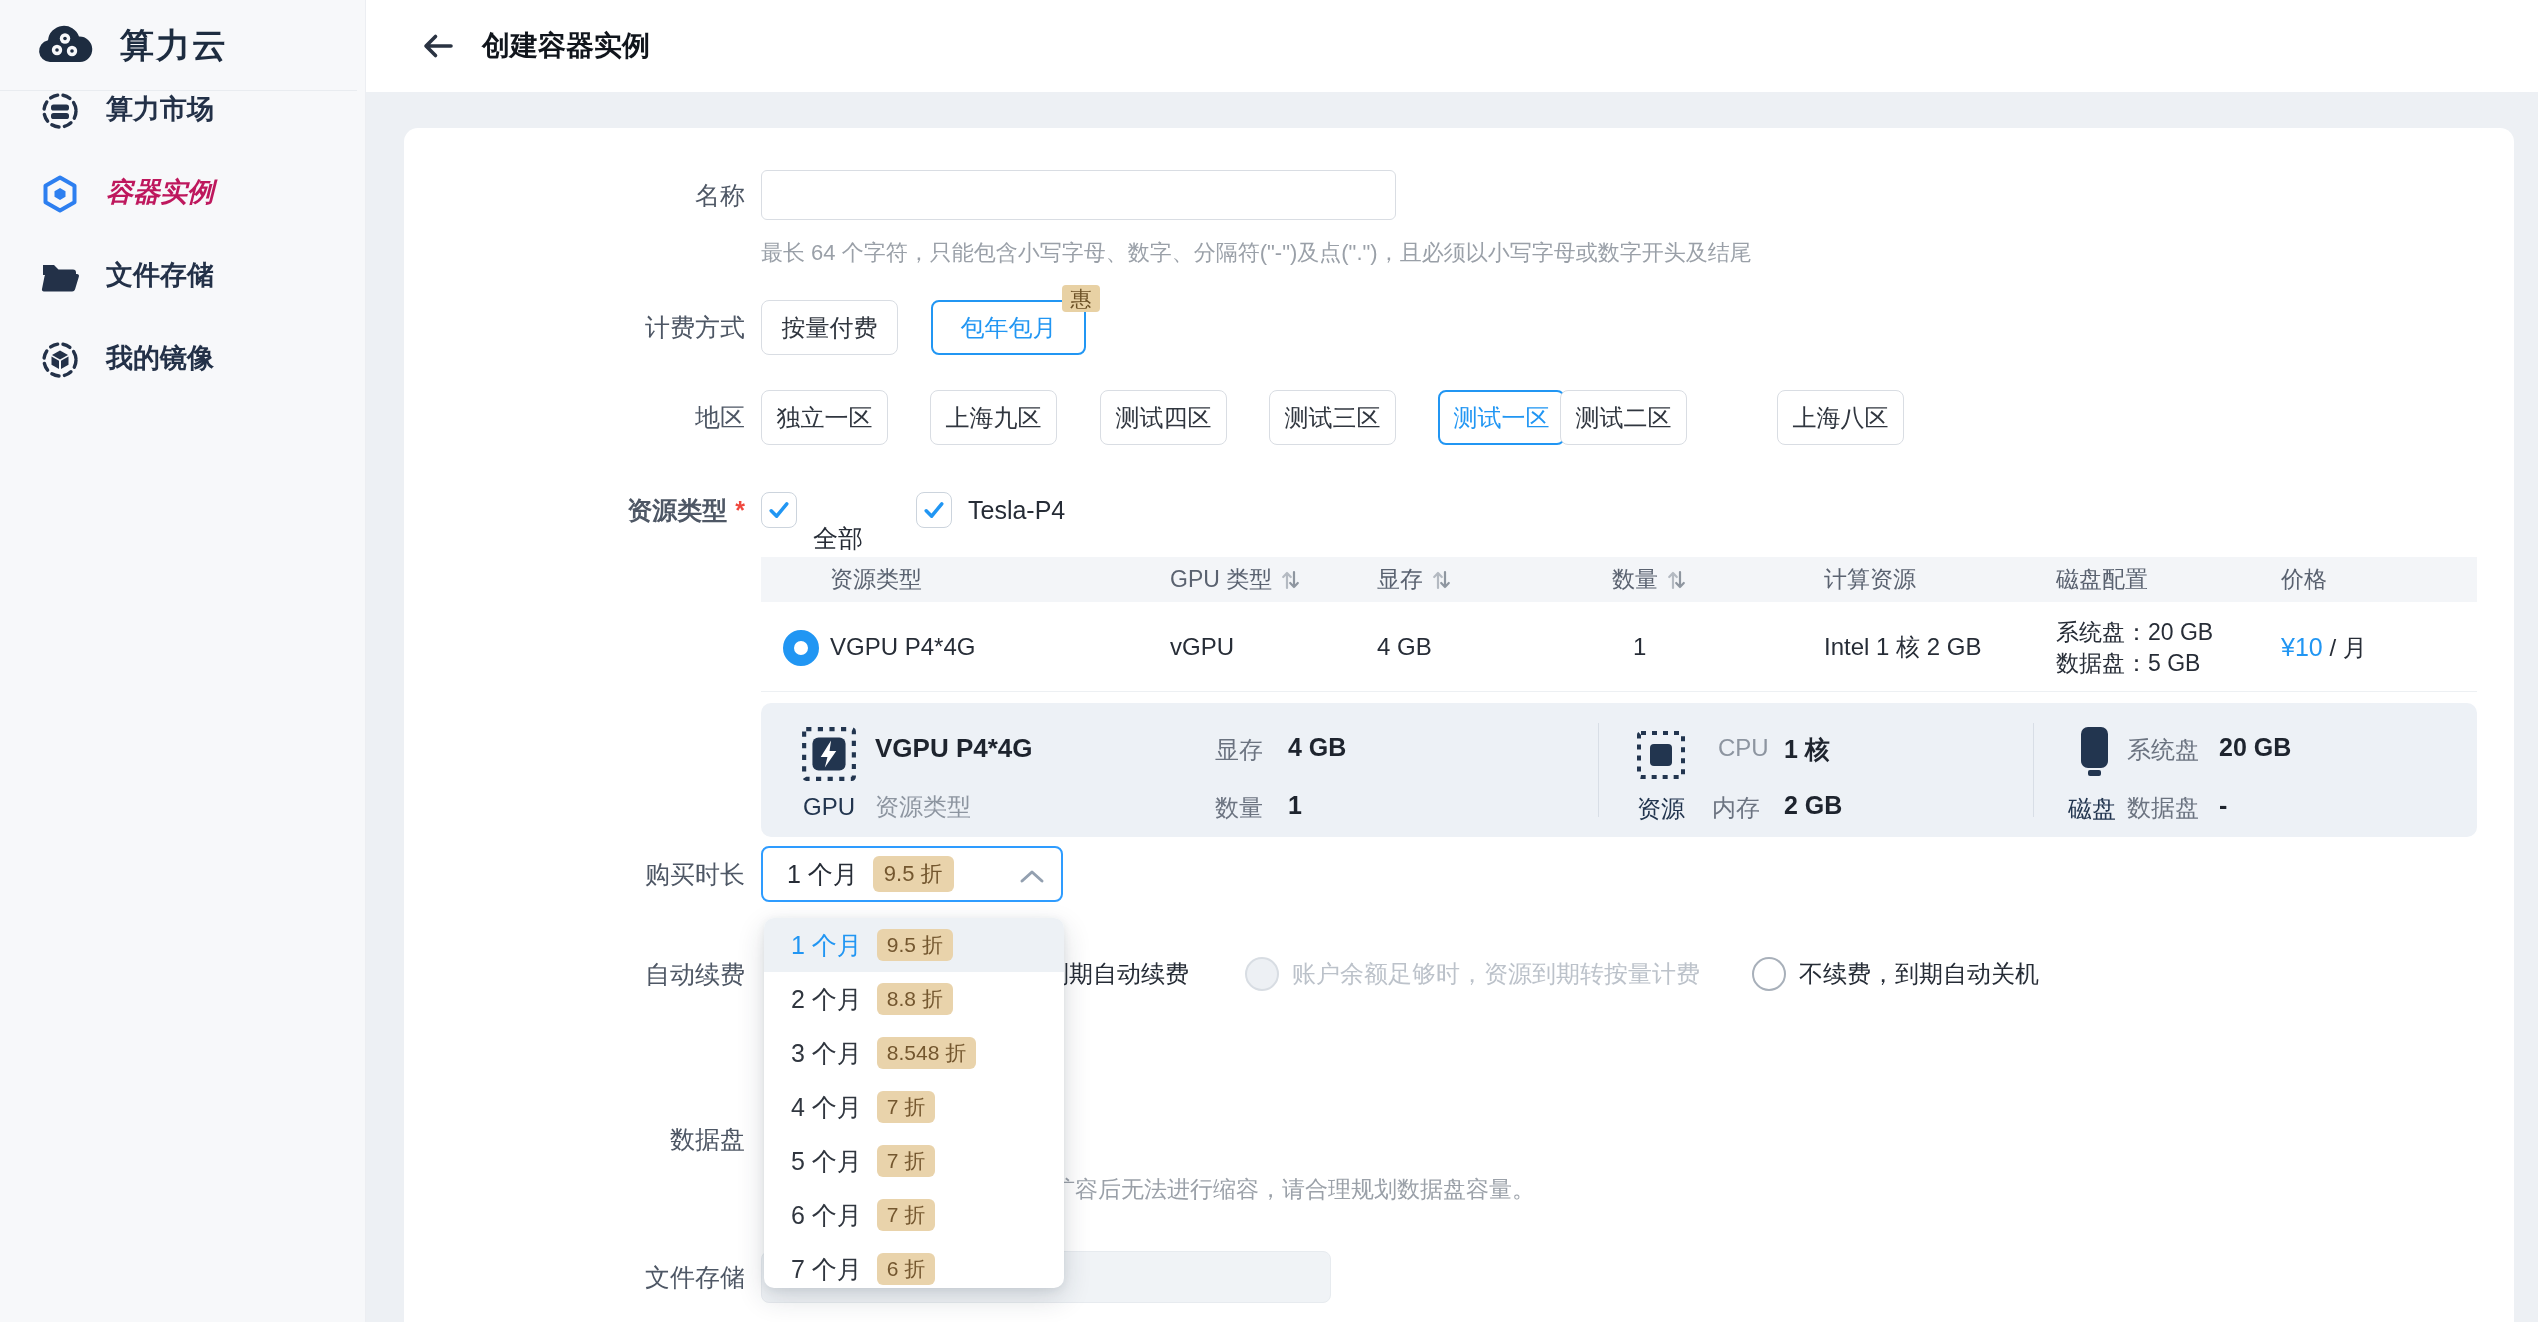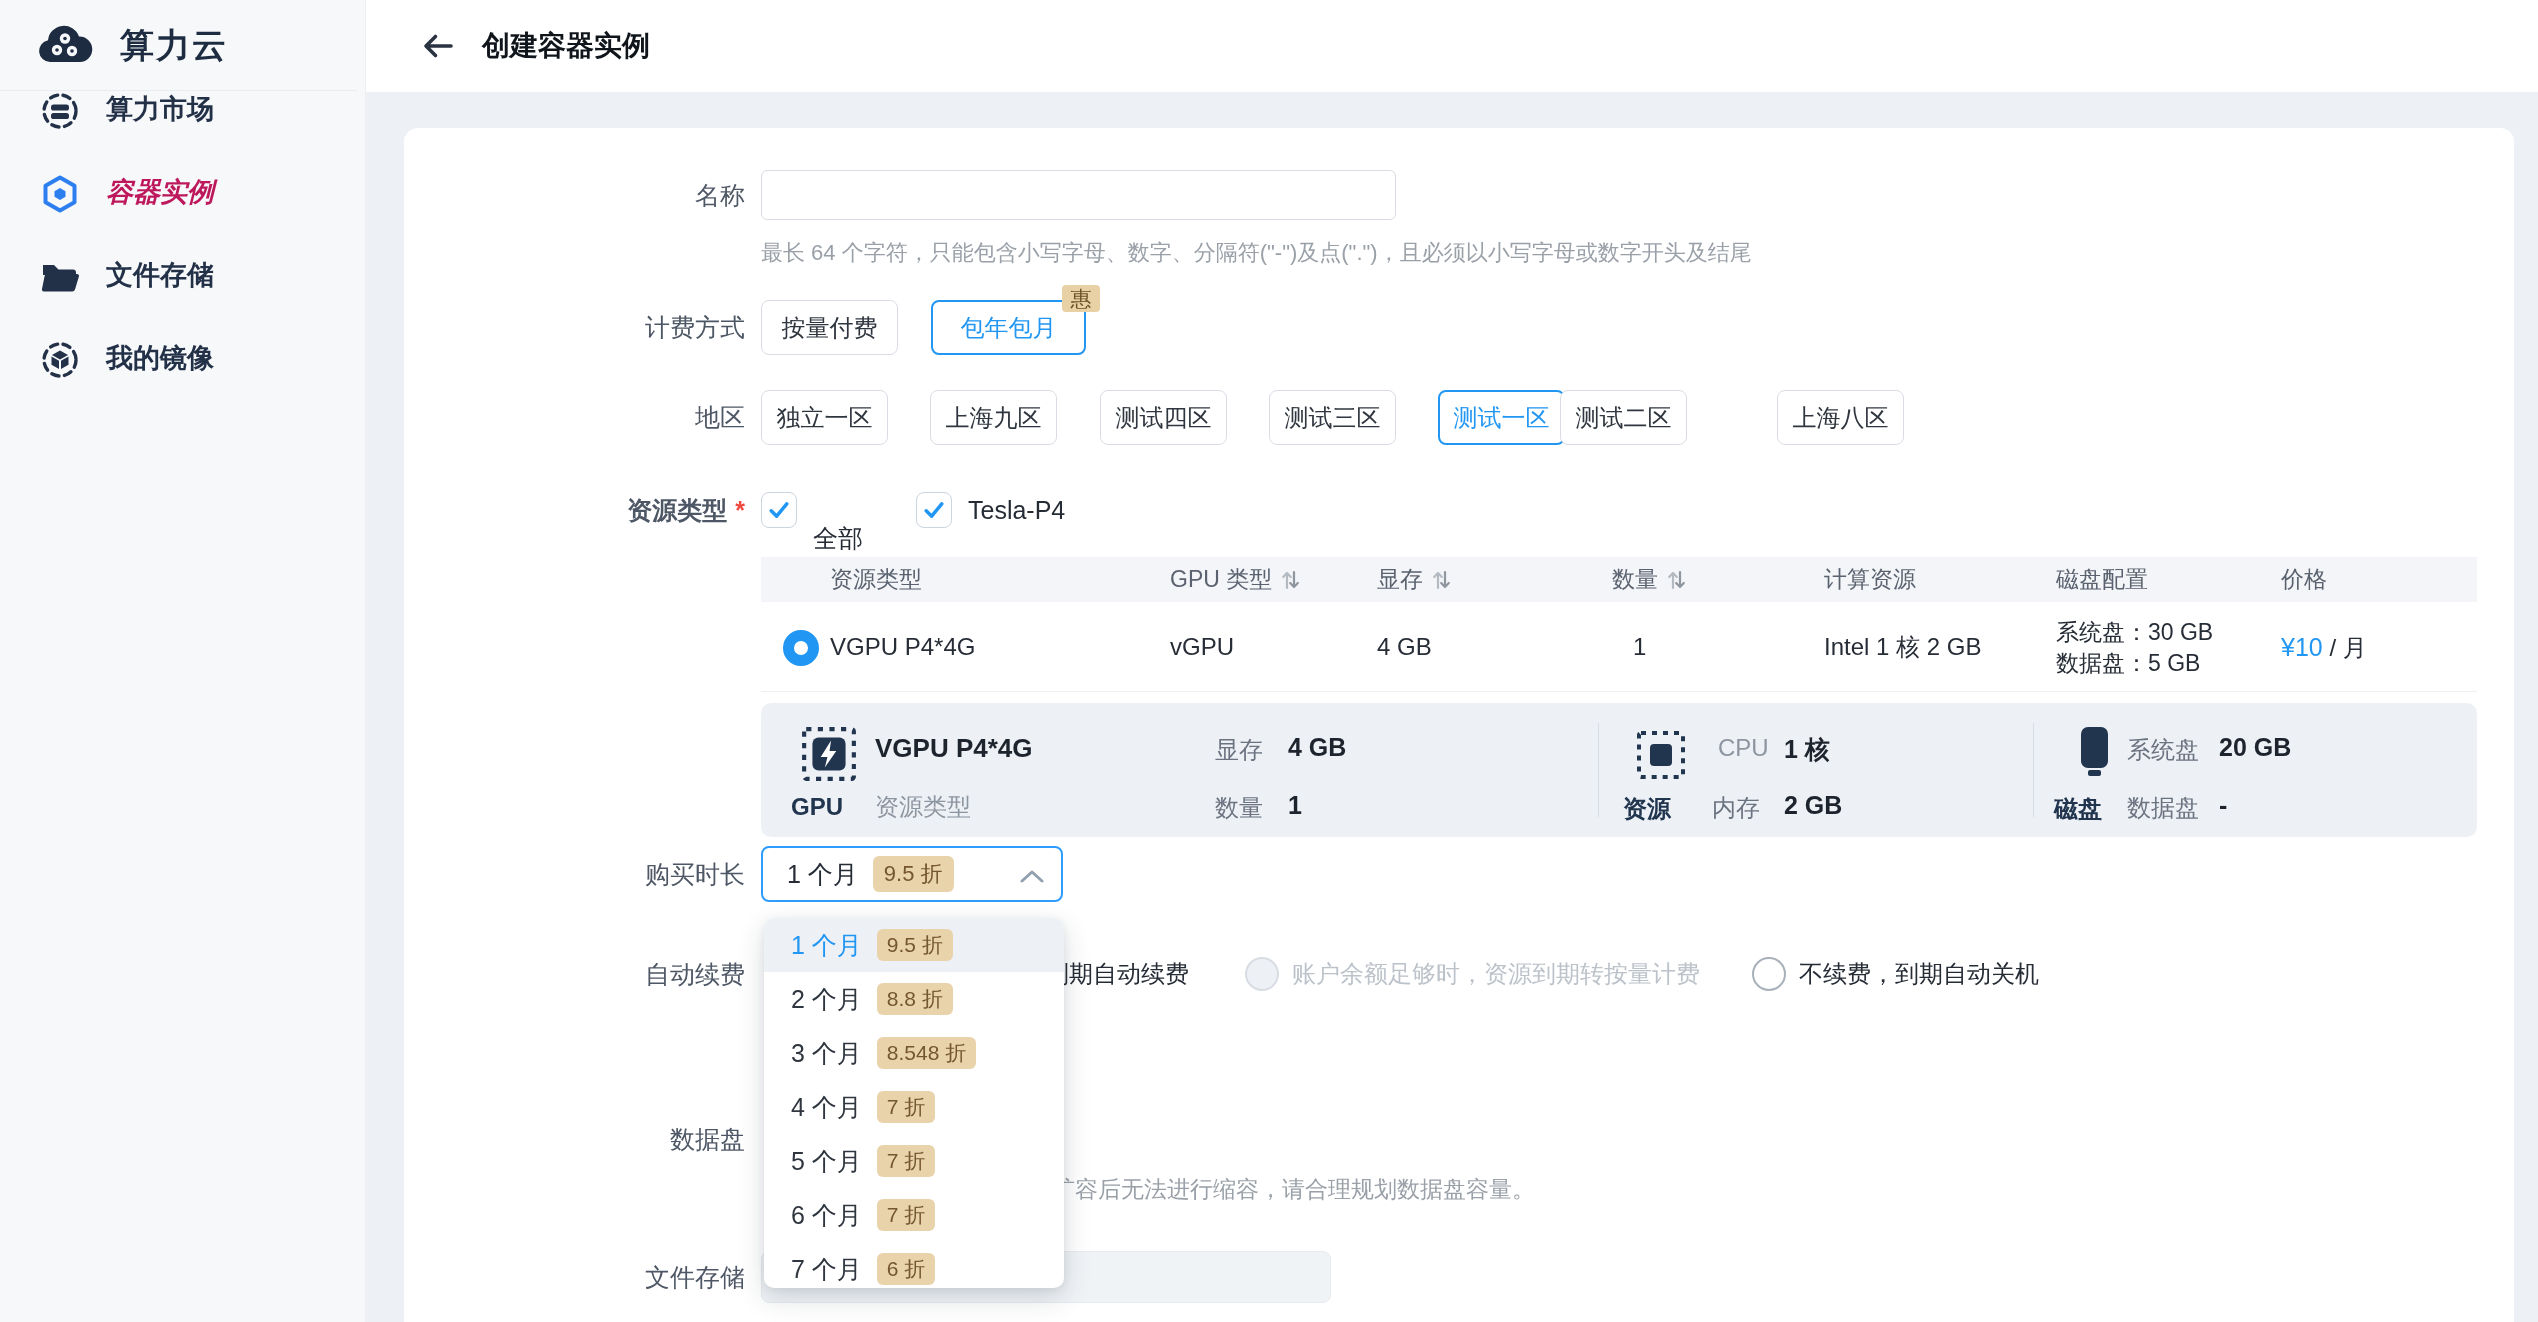--- a/index.html
+++ b/index.html
@@ -253,7 +253,7 @@
         <div class="tc" style="left:872px;">1</div>
         <div class="tc" style="left:1063px;">Intel 1 核 2 GB</div>
         <div class="tc disk-cell" style="left:1295px;">
-          <div>系统盘：30 GB</div>
+          <div>系统盘：20 GB</div>
           <div>数据盘：5 GB</div>
         </div>
         <div class="tc" style="left:1520px;">

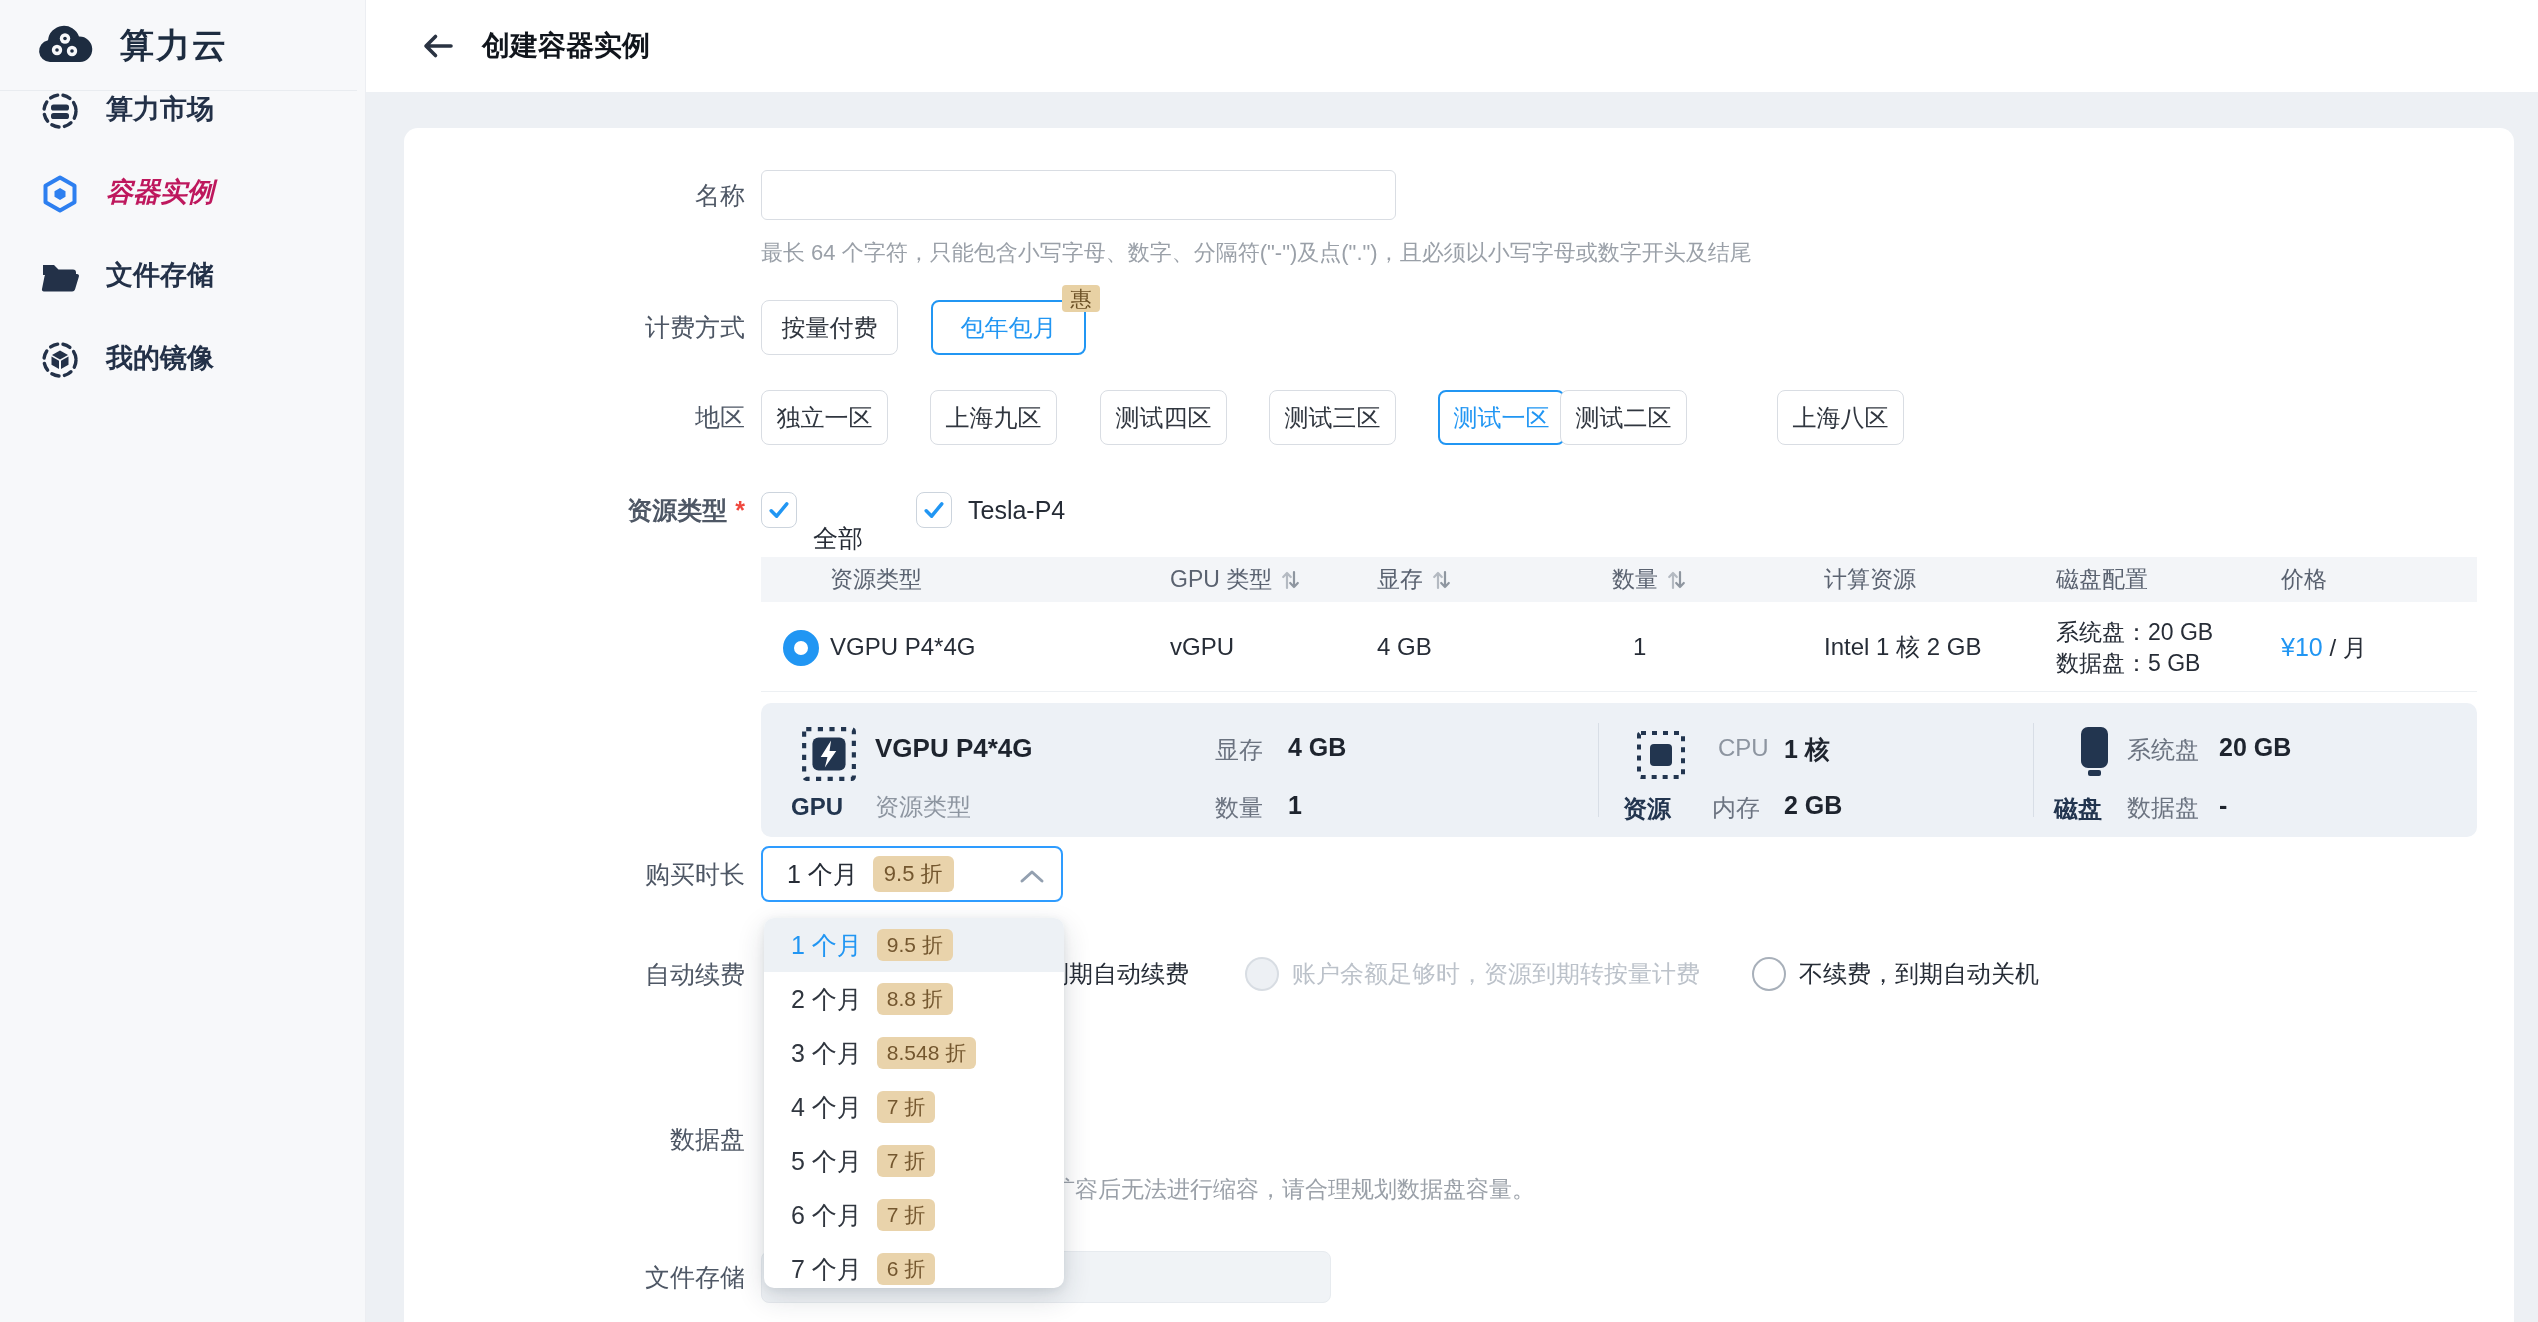--- a/index.html
+++ b/index.html
@@ -56,7 +56,7 @@
   .d-attr { font-size:24px; color:#6b7380; }
   .d-cap  { font-size:24px; color:#8d95a0; }
   .d-val  { font-size:25px; font-weight:bold; color:#1e242e; }
-  .d-tag  { font-size:24px; font-weight:bold; color:#22354f; text-align:left; width:76px; }
+  .d-tag  { font-size:24px; font-weight:normal; color:#22354f; text-align:center; width:76px; }
   .d-div { position:absolute; top:20px; width:1px; height:94px; background:#d8dee6; }
 
   

